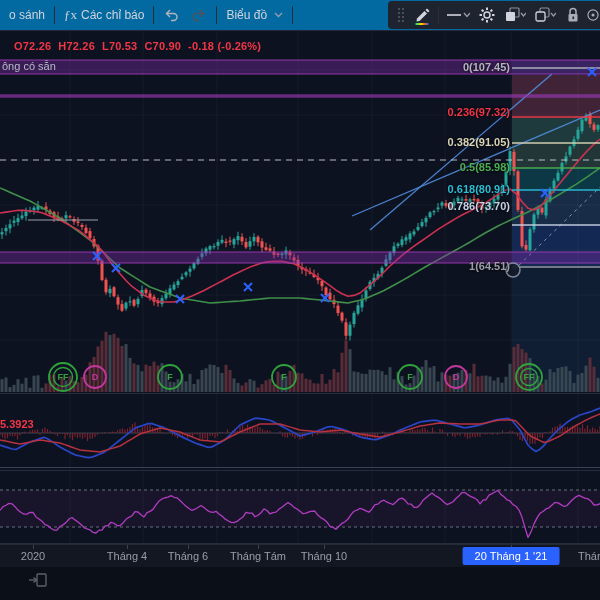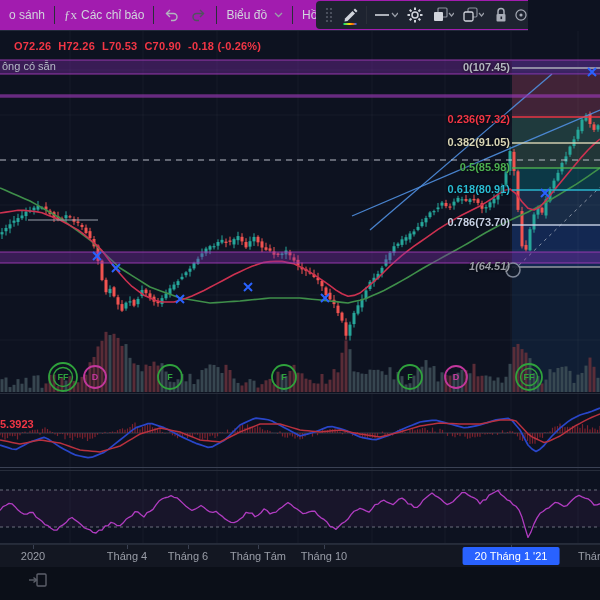--- a/index.html
+++ b/index.html
@@ -6,7 +6,7 @@
   body{width:600px;height:600px;background:#0d1220;overflow:hidden;position:relative;
        font-family:"Liberation Sans",sans-serif;-webkit-font-smoothing:antialiased}
   
-  .toolbar{position:absolute;top:0;left:0;width:528px;height:30px;background:#a21caf;
+  .toolbar{position:absolute;top:0;left:0;width:600px;height:30px;background:#0369a1;
            border-bottom:1px solid #22293a;display:flex;align-items:center;z-index:10}
   .tb-btn{display:flex;align-items:center;gap:5px;color:#d1d4dc;font-size:12px;
           padding:0 9px;height:30px;cursor:pointer;white-space:nowrap}

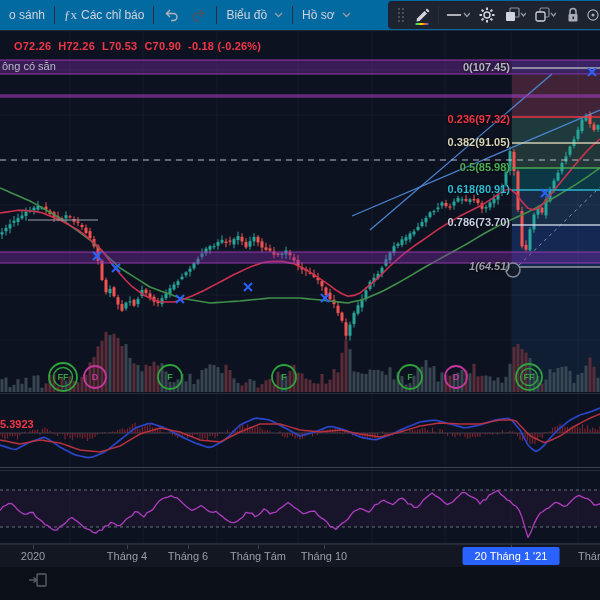--- a/index.html
+++ b/index.html
@@ -845,12 +845,6 @@
     </svg>
   </div>
   <div class="sep"></div>
-  <div class="tb-btn">
-    <span>Hồ sơ</span>
-    <svg class="caret" width="9" height="6" viewBox="0 0 9 6">
-      <path d="M1 1 L4.5 4.5 L8 1" fill="none" stroke="#9a9ea8" stroke-width="1.3"></path>
-    </svg>
-  </div>
 
   <div class="float-panel">
     <div class="fp-btn" style="width:16px">

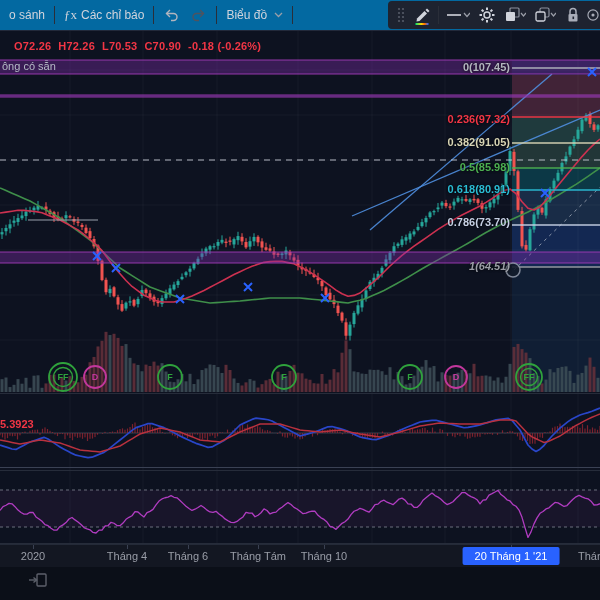--- a/index.html
+++ b/index.html
@@ -939,7 +939,7 @@
 <div class="ind-val" style="color: rgb(242, 54, 69); margin-top: 20px;">5.3923</div>
 <div id="fib-labels">
     <div style="top: 61px; color: rgb(178, 181, 190);">0(107.45)</div>
-    <div style="top: 113px; color: rgb(242, 54, 69);">0.236(97.32)</div>
+    <div style="top: 106px; color: rgb(242, 54, 69);">0.236(97.32)</div>
     <div style="top: 136px; color: rgb(216, 213, 180);">0.382(91.05)</div>
     <div style="top: 161px; color: rgb(76, 175, 80);">0.5(85.98)</div>
     <div style="top: 183px; color: rgb(43, 188, 212); padding-left: 24px;">0.618(80.91)</div>

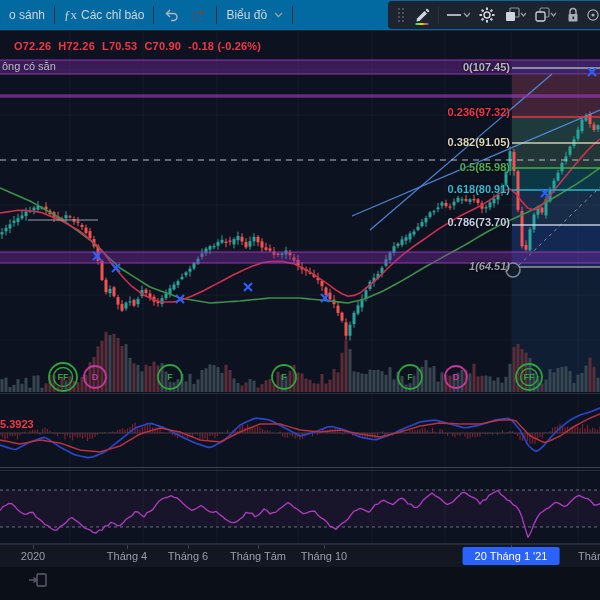--- a/index.html
+++ b/index.html
@@ -943,7 +943,7 @@
     <div style="top: 136px; color: rgb(216, 213, 180);">0.382(91.05)</div>
     <div style="top: 161px; color: rgb(76, 175, 80);">0.5(85.98)</div>
     <div style="top: 183px; color: rgb(43, 188, 212); padding-left: 24px;">0.618(80.91)</div>
-    <div style="top: 216px; color: rgb(198, 208, 228);">0.786(73.70)</div>
+    <div style="top: 200px; color: rgb(198, 208, 228);">0.786(73.70)</div>
     <div style="top: 260px; color: rgb(155, 158, 166); font-style: italic;">1(64.51)</div>
   </div>
 

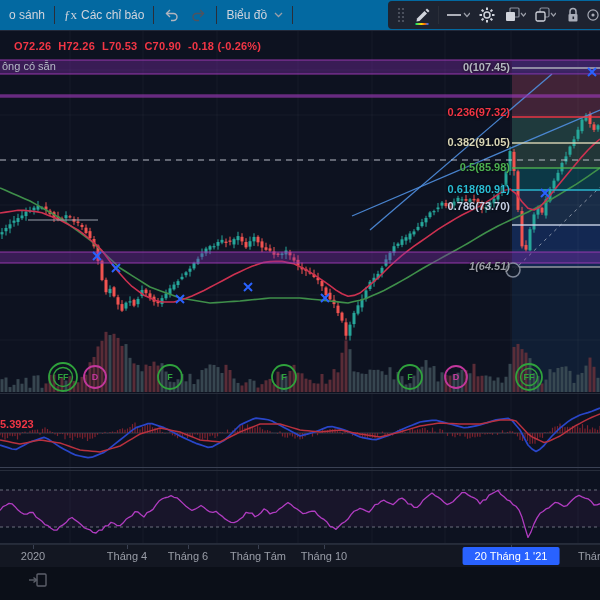--- a/index.html
+++ b/index.html
@@ -944,7 +944,7 @@
     <div style="top: 161px; color: rgb(76, 175, 80);">0.5(85.98)</div>
     <div style="top: 183px; color: rgb(43, 188, 212); padding-left: 24px;">0.618(80.91)</div>
     <div style="top: 200px; color: rgb(198, 208, 228);">0.786(73.70)</div>
-    <div style="top: 260px; color: rgb(155, 158, 166); font-style: italic;">1(64.51)</div>
+    <div style="top: 260px; color: rgb(155, 158, 166);">1(64.51)</div>
   </div>
 
 <div class="time-axis" id="time-axis">

